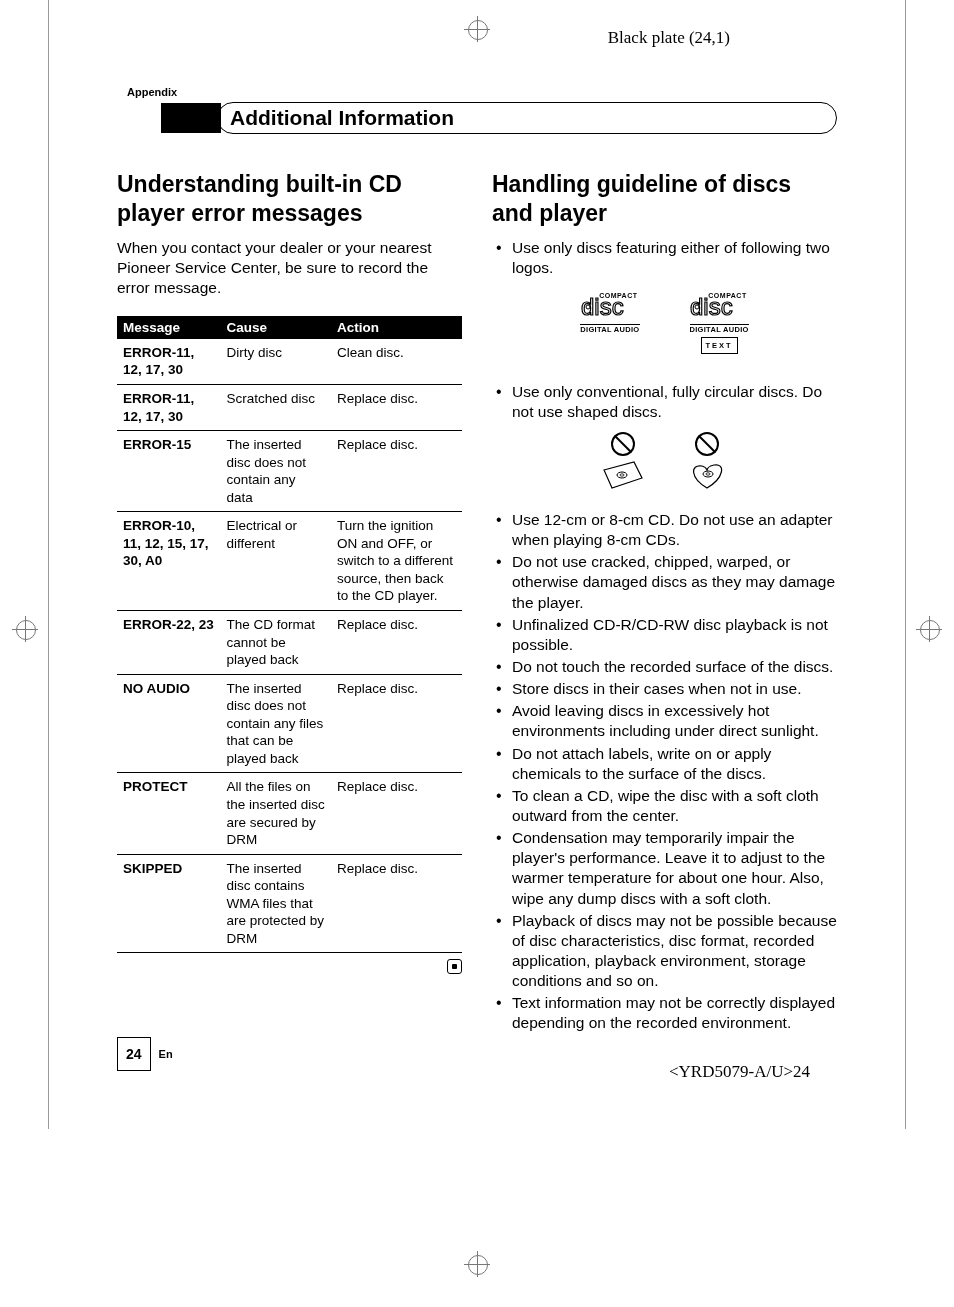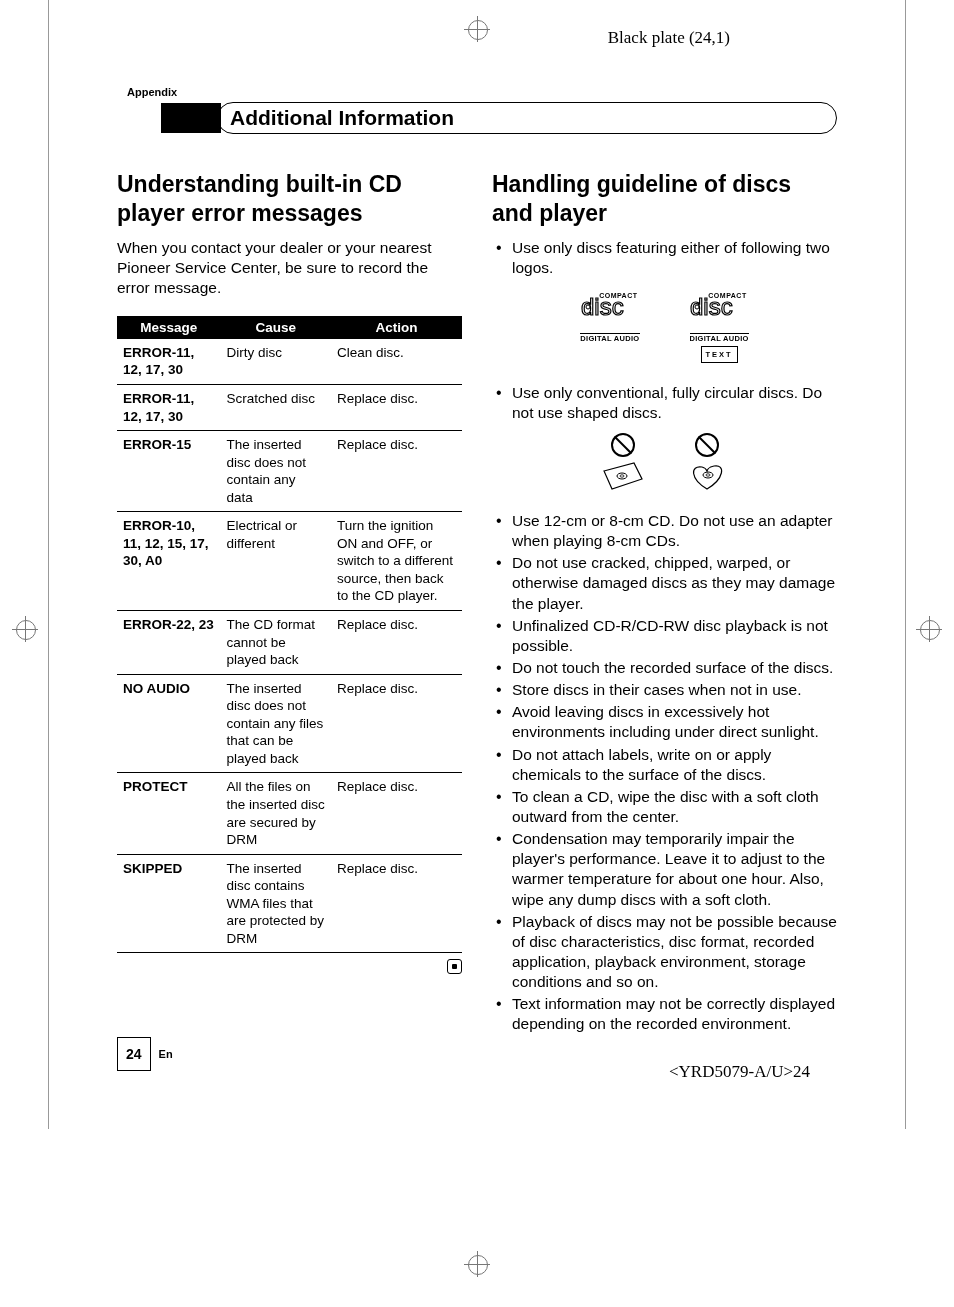--- a/index.html
+++ b/index.html
@@ -122,7 +122,7 @@
   table.err thead th {
     background: #000;
     color: #fff;
-    text-align: center;
+    text-align: left;
     font-weight: bold;
     padding: 4px 6px;
     font-size: 13.5px;

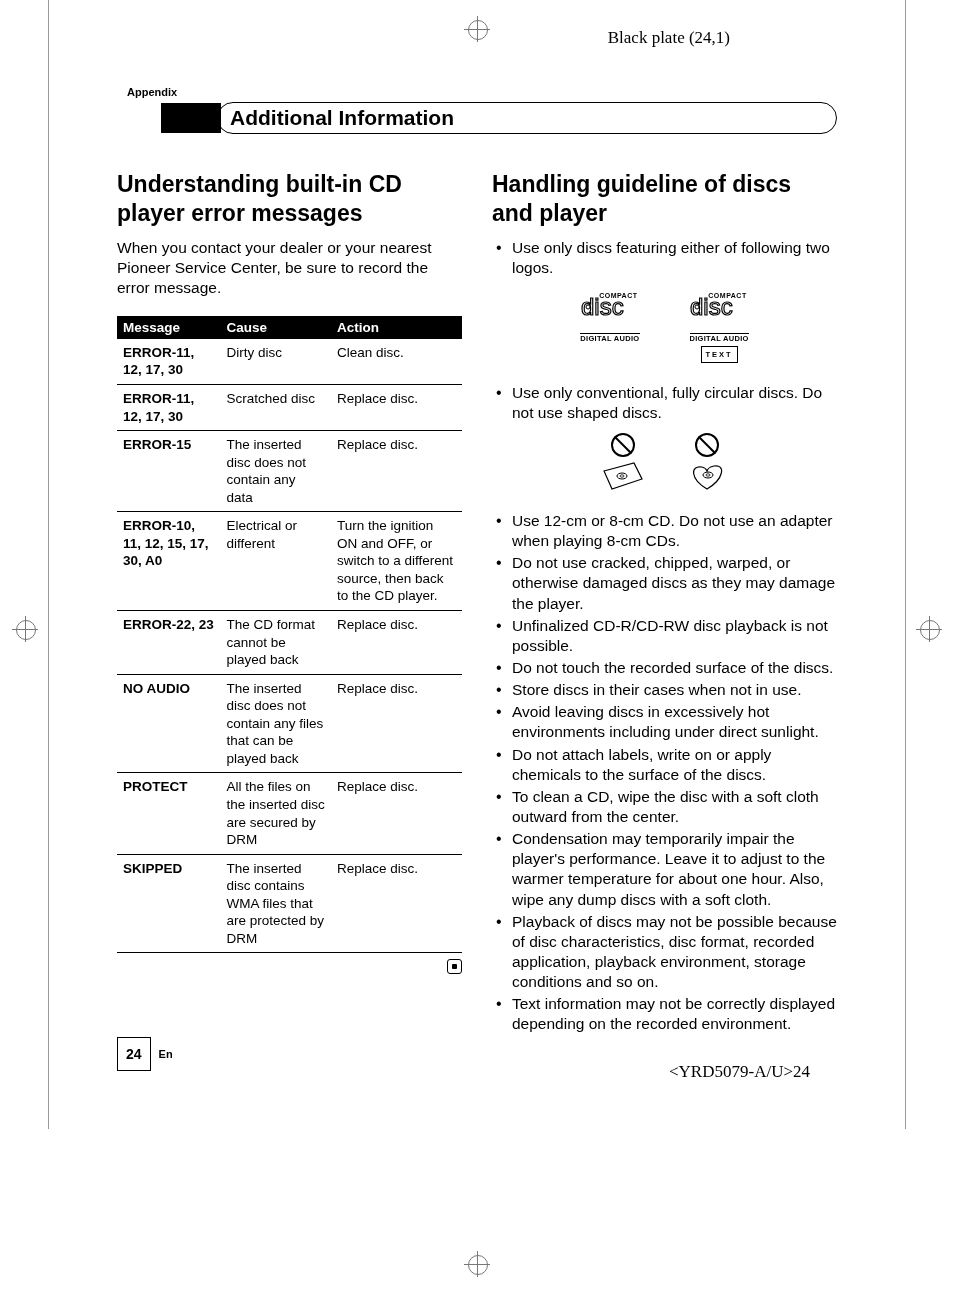--- a/index.html
+++ b/index.html
@@ -202,7 +202,7 @@
     font-weight: bold;
     letter-spacing: 0.3px;
     border-top: 1px solid #000;
-    margin-top: 10px;
+    margin-top: 1px;
   }
   .cd-logo .textbox {
     border: 1px solid #000;

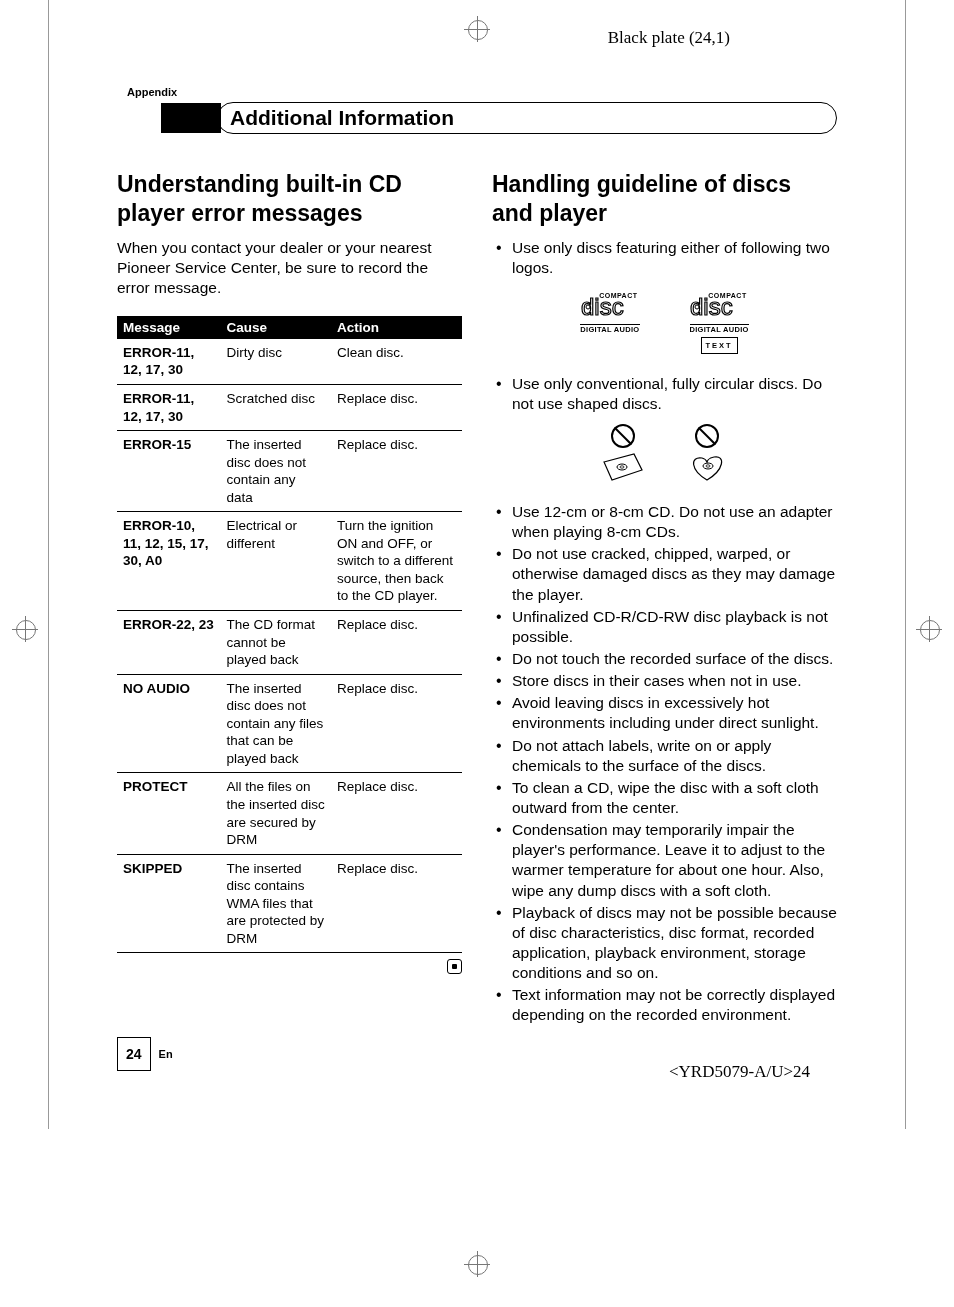--- a/index.html
+++ b/index.html
@@ -210,7 +210,7 @@
     font-weight: bold;
     letter-spacing: 2px;
     padding: 3px 4px;
-    margin: 1px auto 0 auto;
+    margin: 1px auto 8px auto;
     display: inline-block;
   }
   .shaped-discs {

